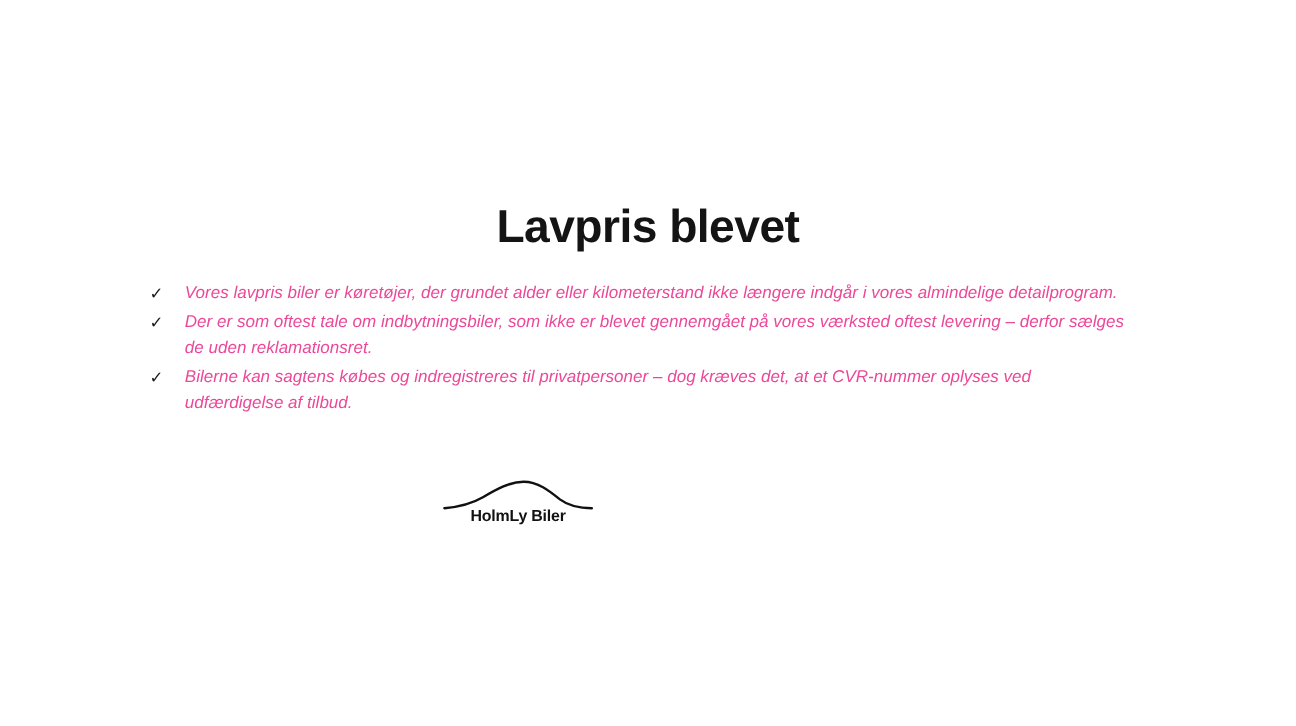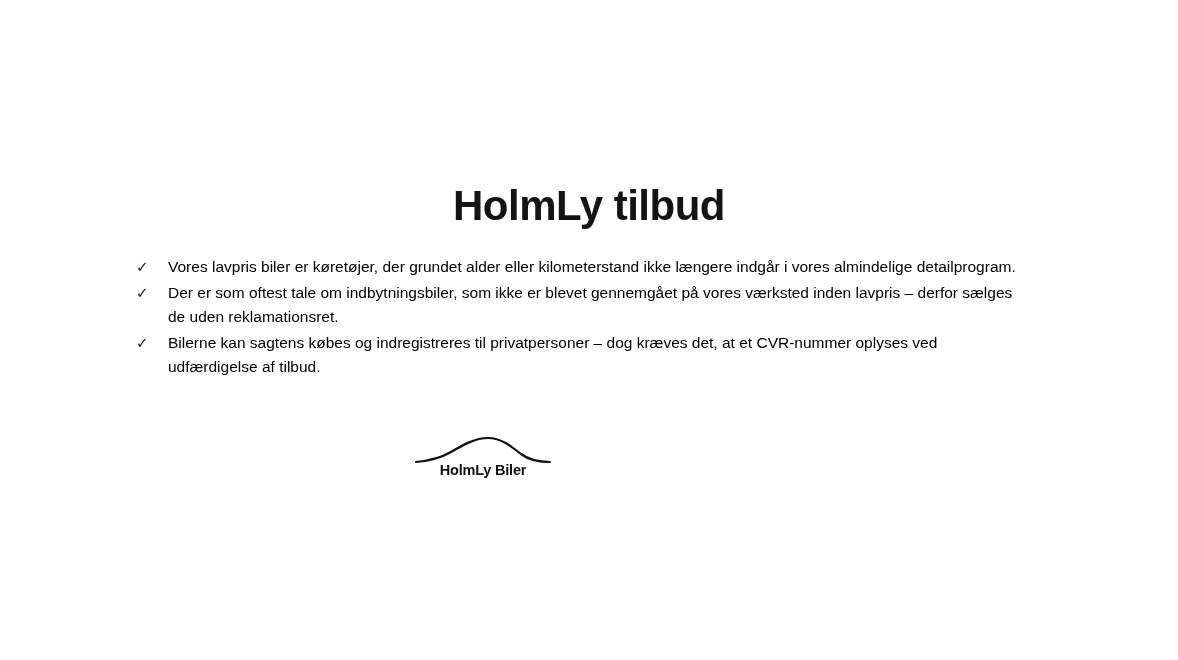--- a/index.html
+++ b/index.html
@@ -95,7 +95,7 @@
 
 <div class="slide">
 
-  <div class="title">HolmLy tilbud</div>
+  <div class="title">Lavpris blevet</div>
 
   <div class="bullets">
     <div class="bullet-row">

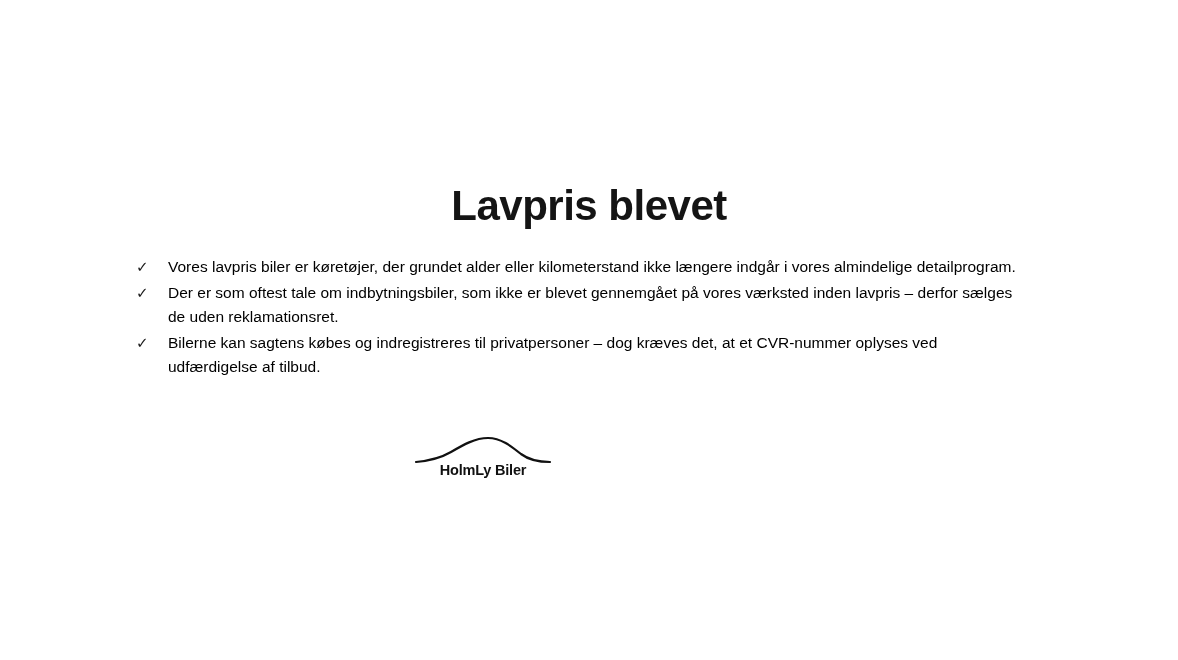--- a/index.html
+++ b/index.html
@@ -56,8 +56,9 @@
     flex: 1 1 auto;
     font-size: 15.5px;
     line-height: 24.5px;
-    color: #000000;
+    color: #ec4899;
     max-width: 856px;
+    font-style: italic;
   }
   .logo-wrap {
     position: absolute;

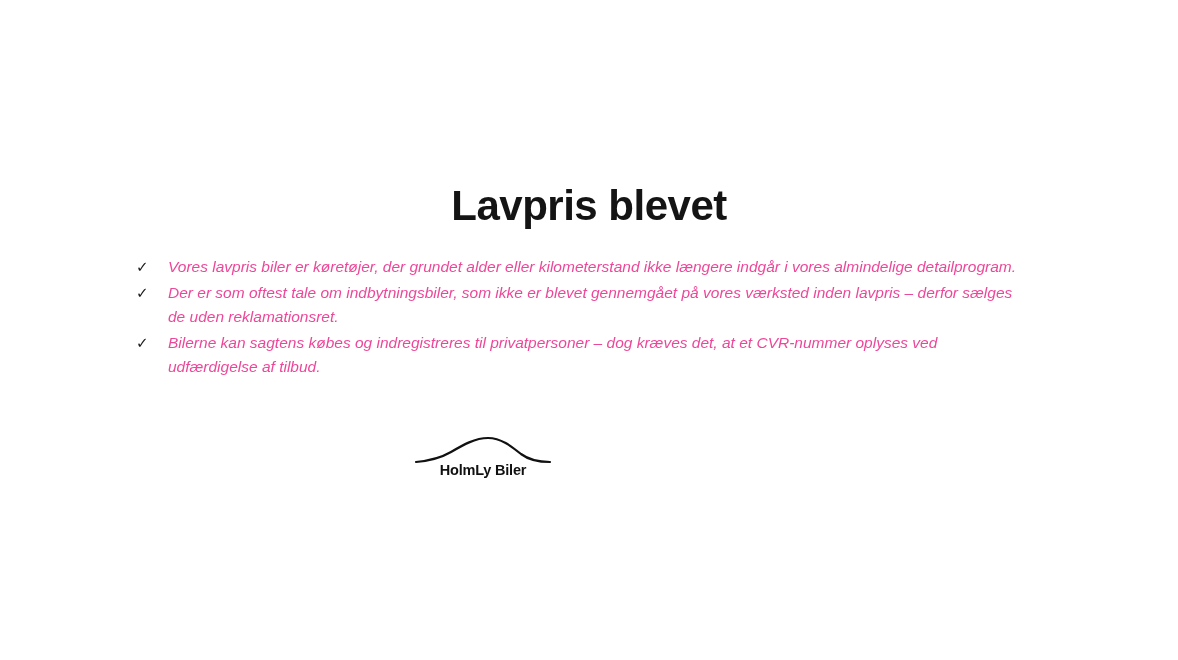--- a/index.html
+++ b/index.html
@@ -105,7 +105,7 @@
     </div>
     <div class="bullet-row">
       <span class="bullet-mark">✓</span>
-      <span class="bullet-text">Der er som oftest tale om indbytningsbiler, som ikke er blevet gennemgået på vores værksted inden lavpris – derfor sælges de uden reklamationsret.</span>
+      <span class="bullet-text">Der er som oftest tale om indbytningsbiler, som ikke er blevet gennemgået på vores værksted oftest levering – derfor sælges de uden reklamationsret.</span>
     </div>
     <div class="bullet-row">
       <span class="bullet-mark">✓</span>

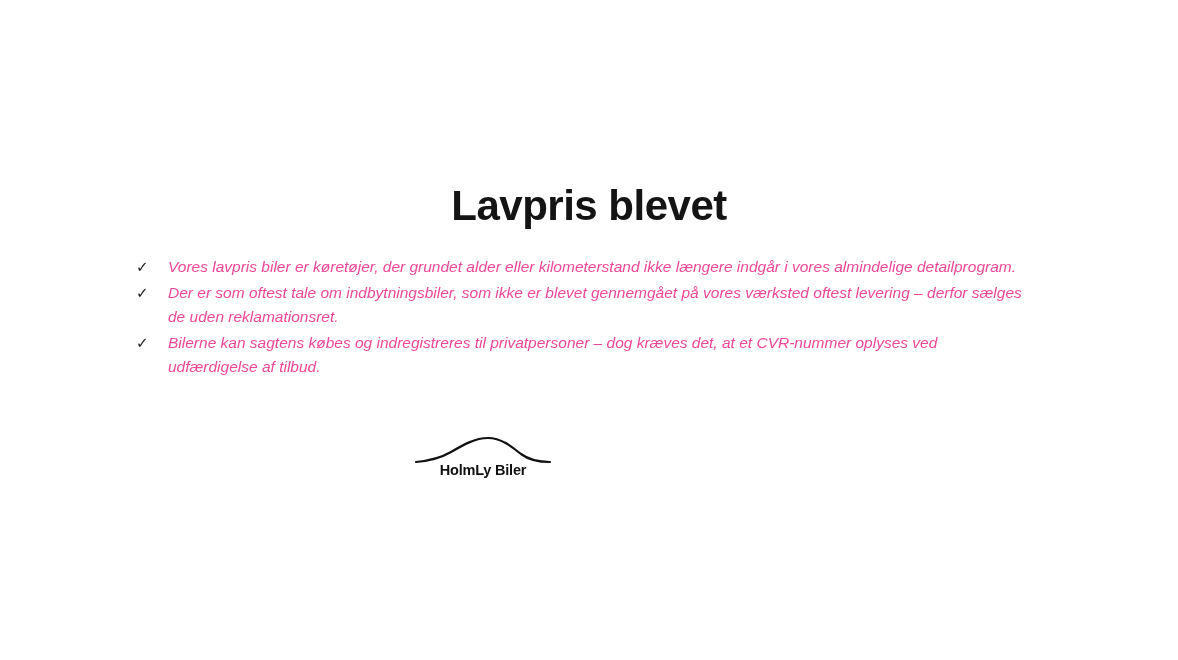--- a/index.html
+++ b/index.html
@@ -67,7 +67,6 @@
     width: 942px;
     display: flex;
     justify-content: center;
-    margin-left: 12px;
   }
   .logo {
     position: relative;

